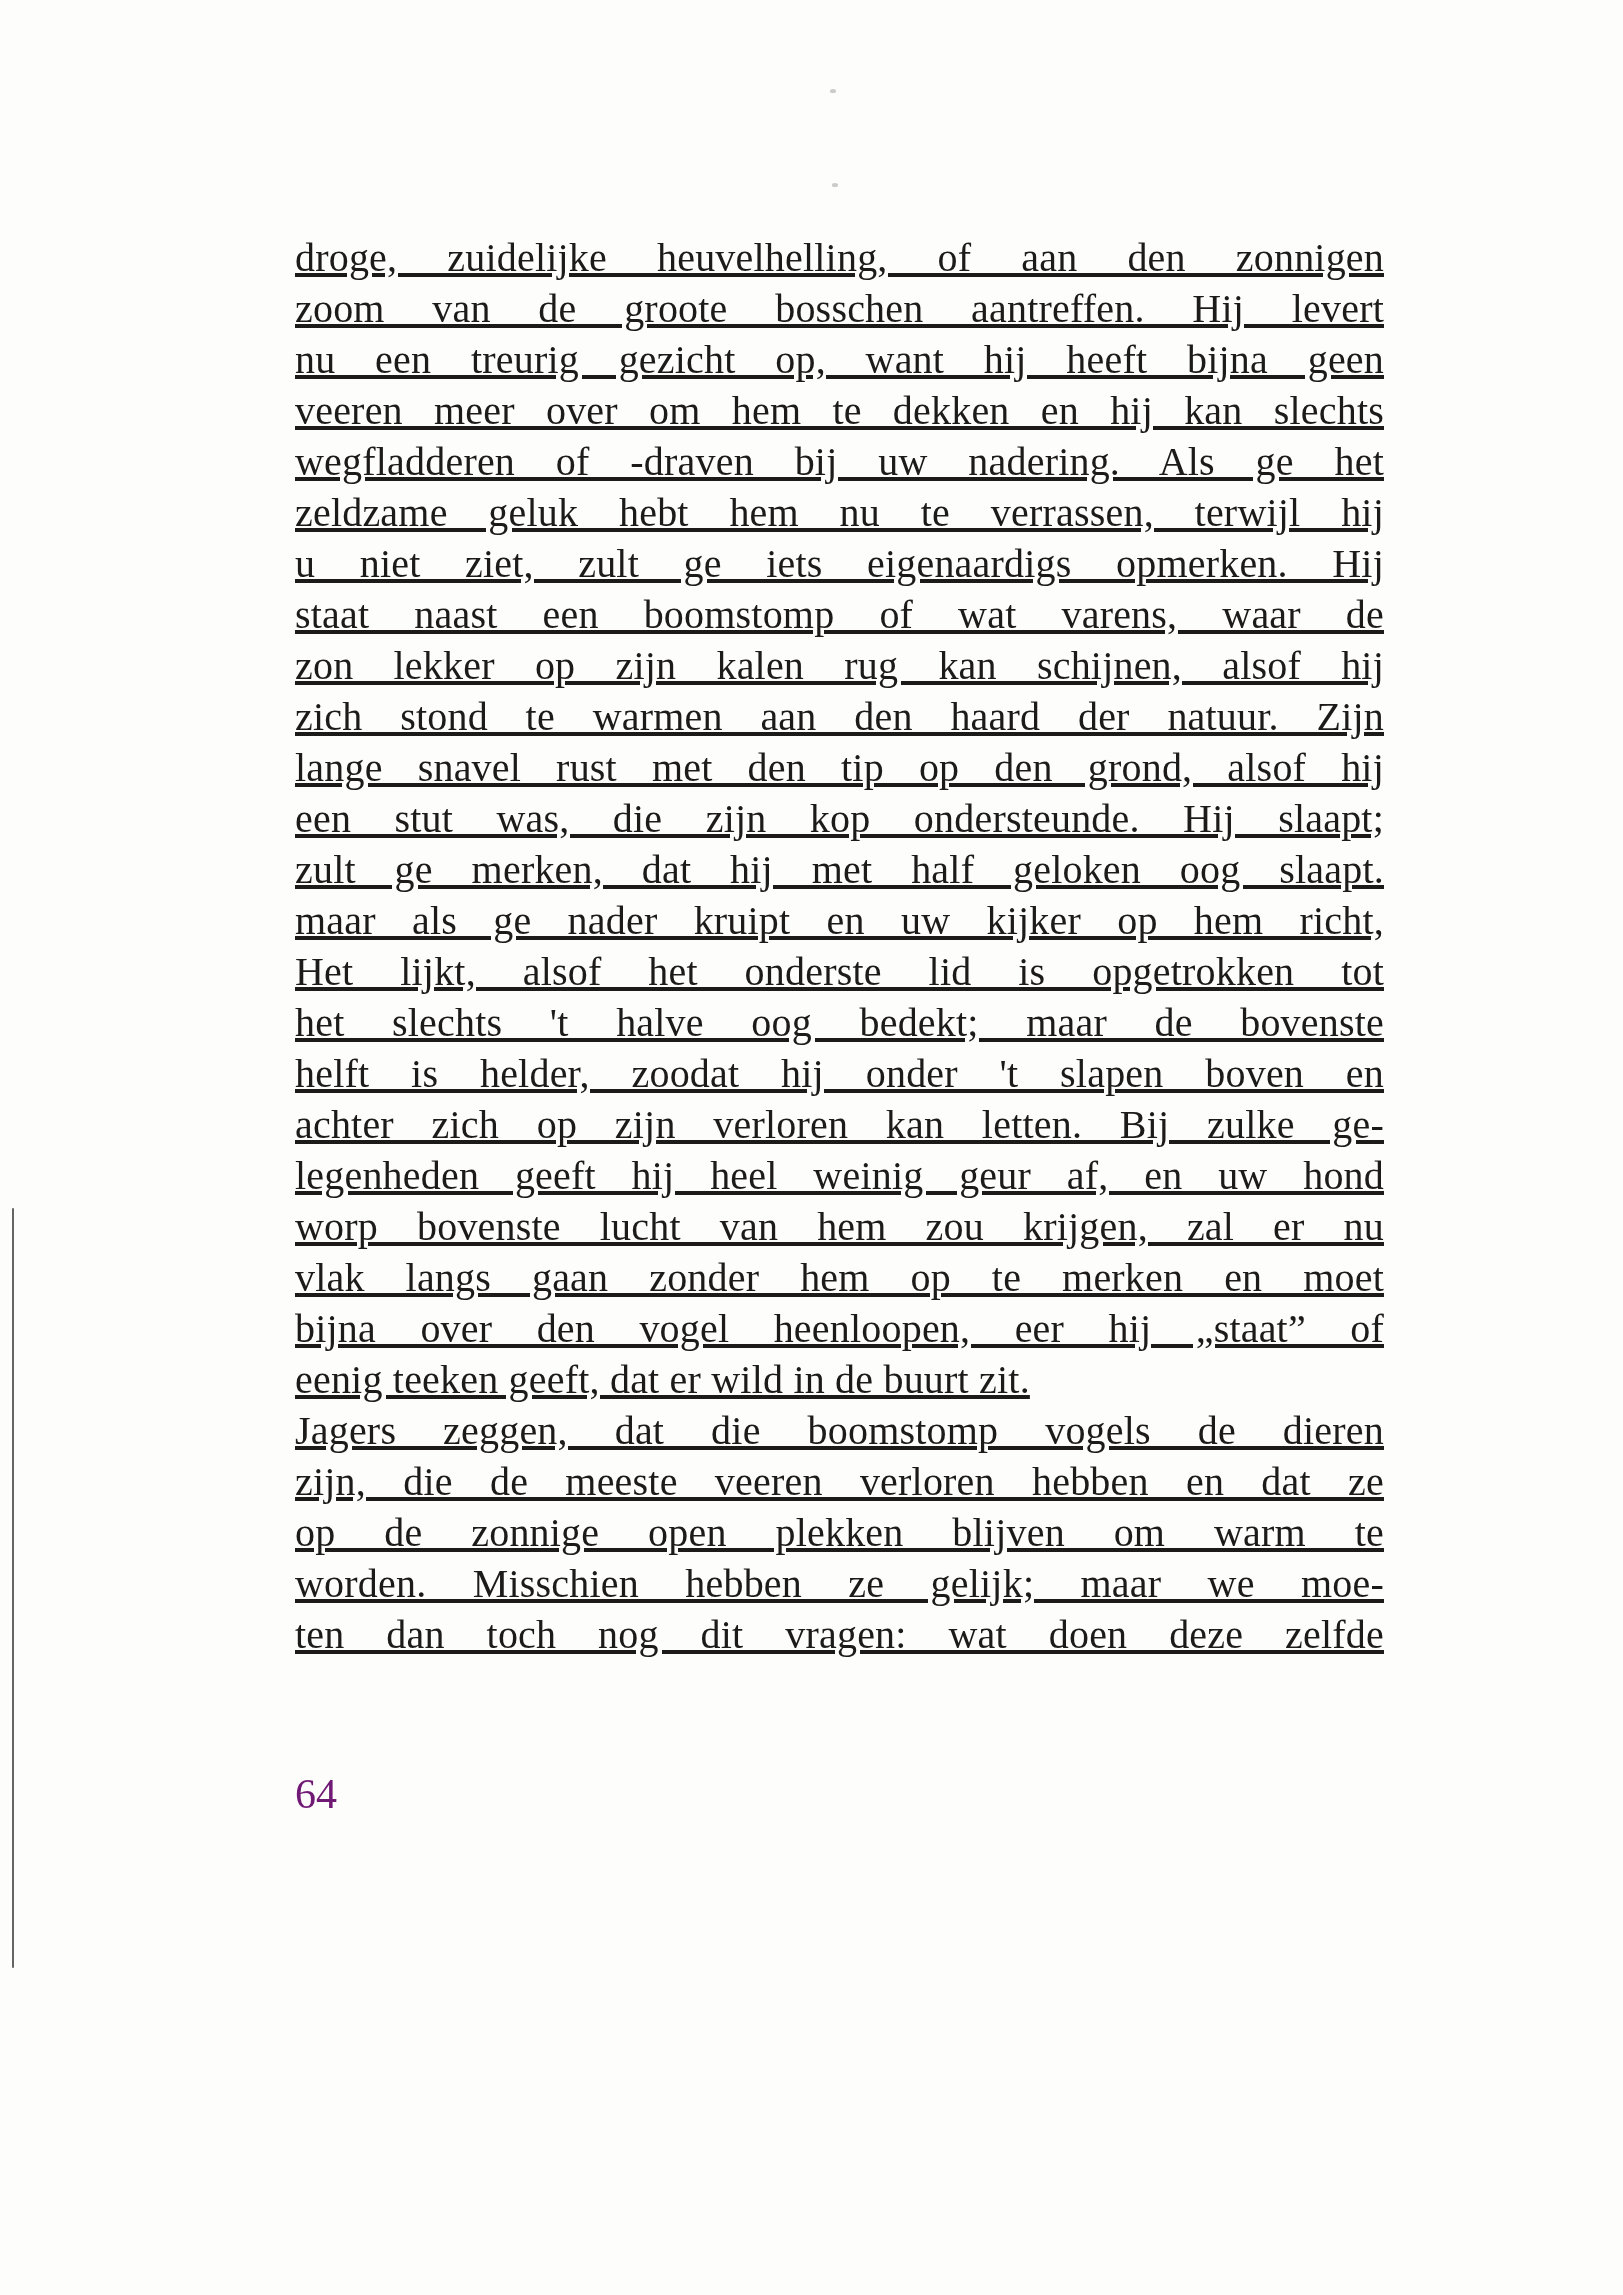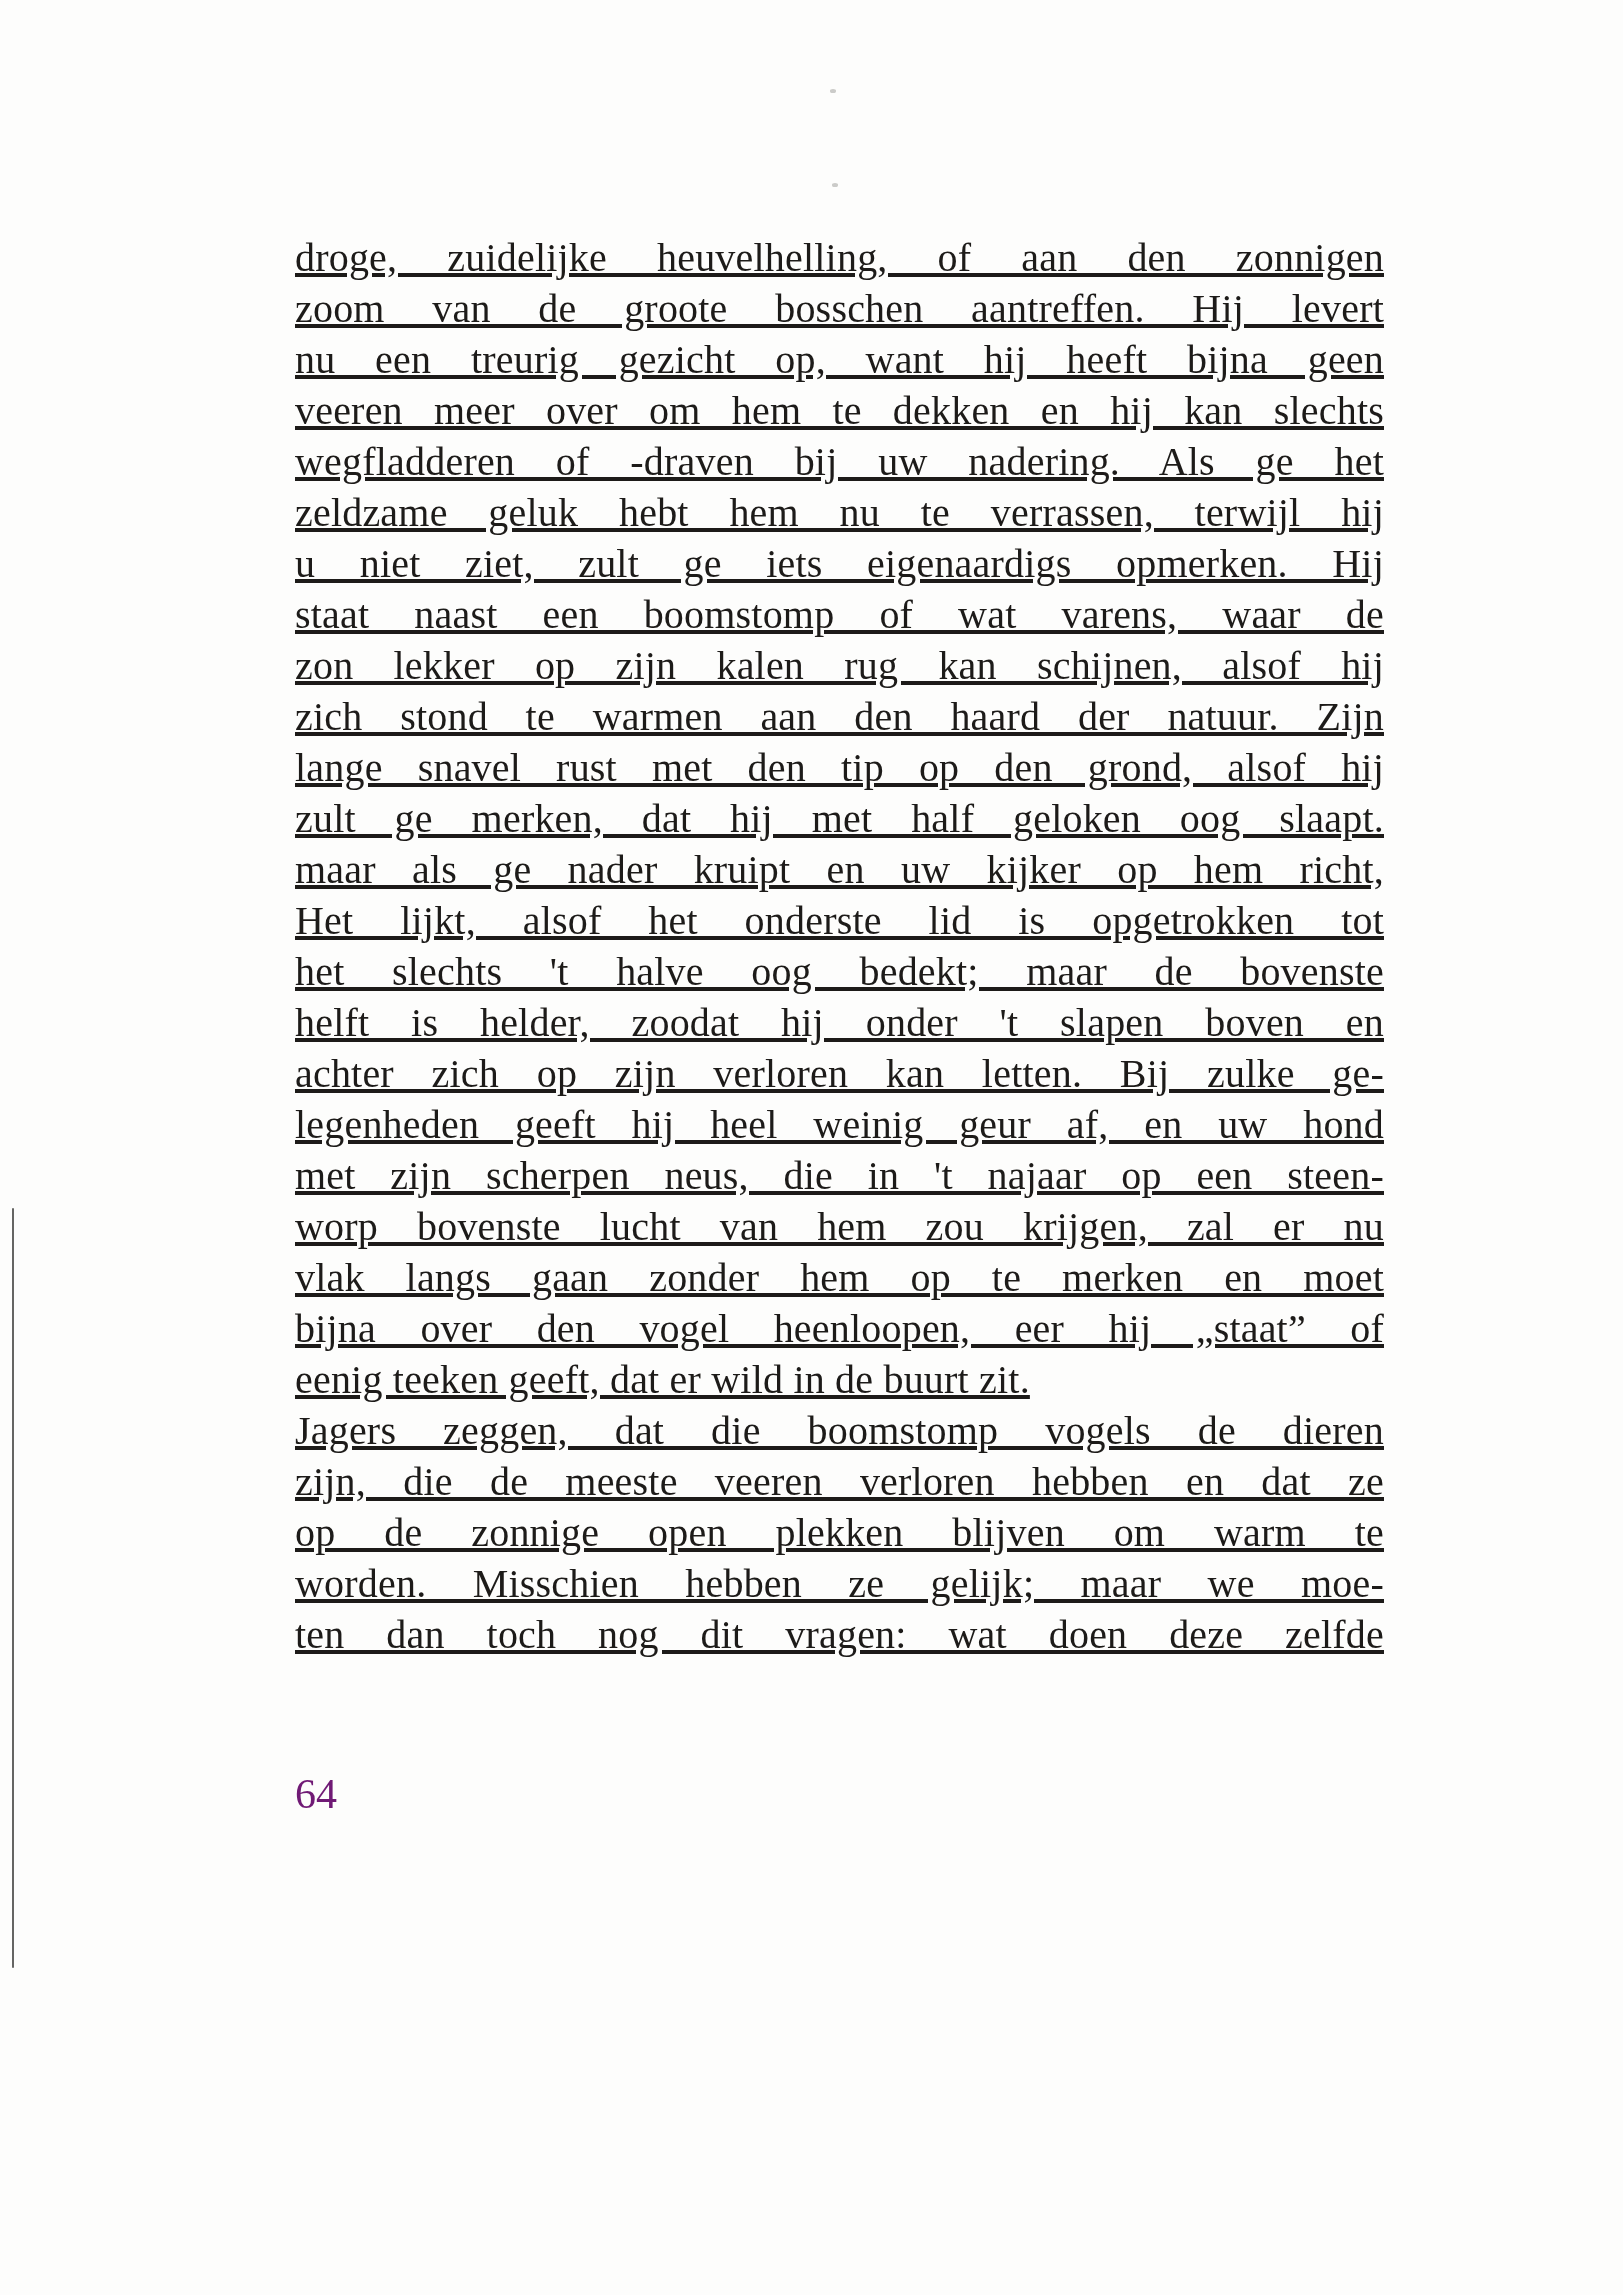--- a/index.html
+++ b/index.html
@@ -83,6 +83,7 @@
     <div class="text-line">zon lekker op zijn kalen rug kan schijnen, alsof hij</div>
     <div class="text-line">zich stond te warmen aan den haard der natuur. Zijn</div>
     <div class="text-line">lange snavel rust met den tip op den grond, alsof hij</div>
+    <div class="text-line">een stut was, die zijn kop ondersteunde. Hij slaapt;</div>
     <div class="text-line">zult ge merken, dat hij met half geloken oog slaapt.</div>
     <div class="text-line">maar als ge nader kruipt en uw kijker op hem richt,</div>
     <div class="text-line">Het lijkt, alsof het onderste lid is opgetrokken tot</div>

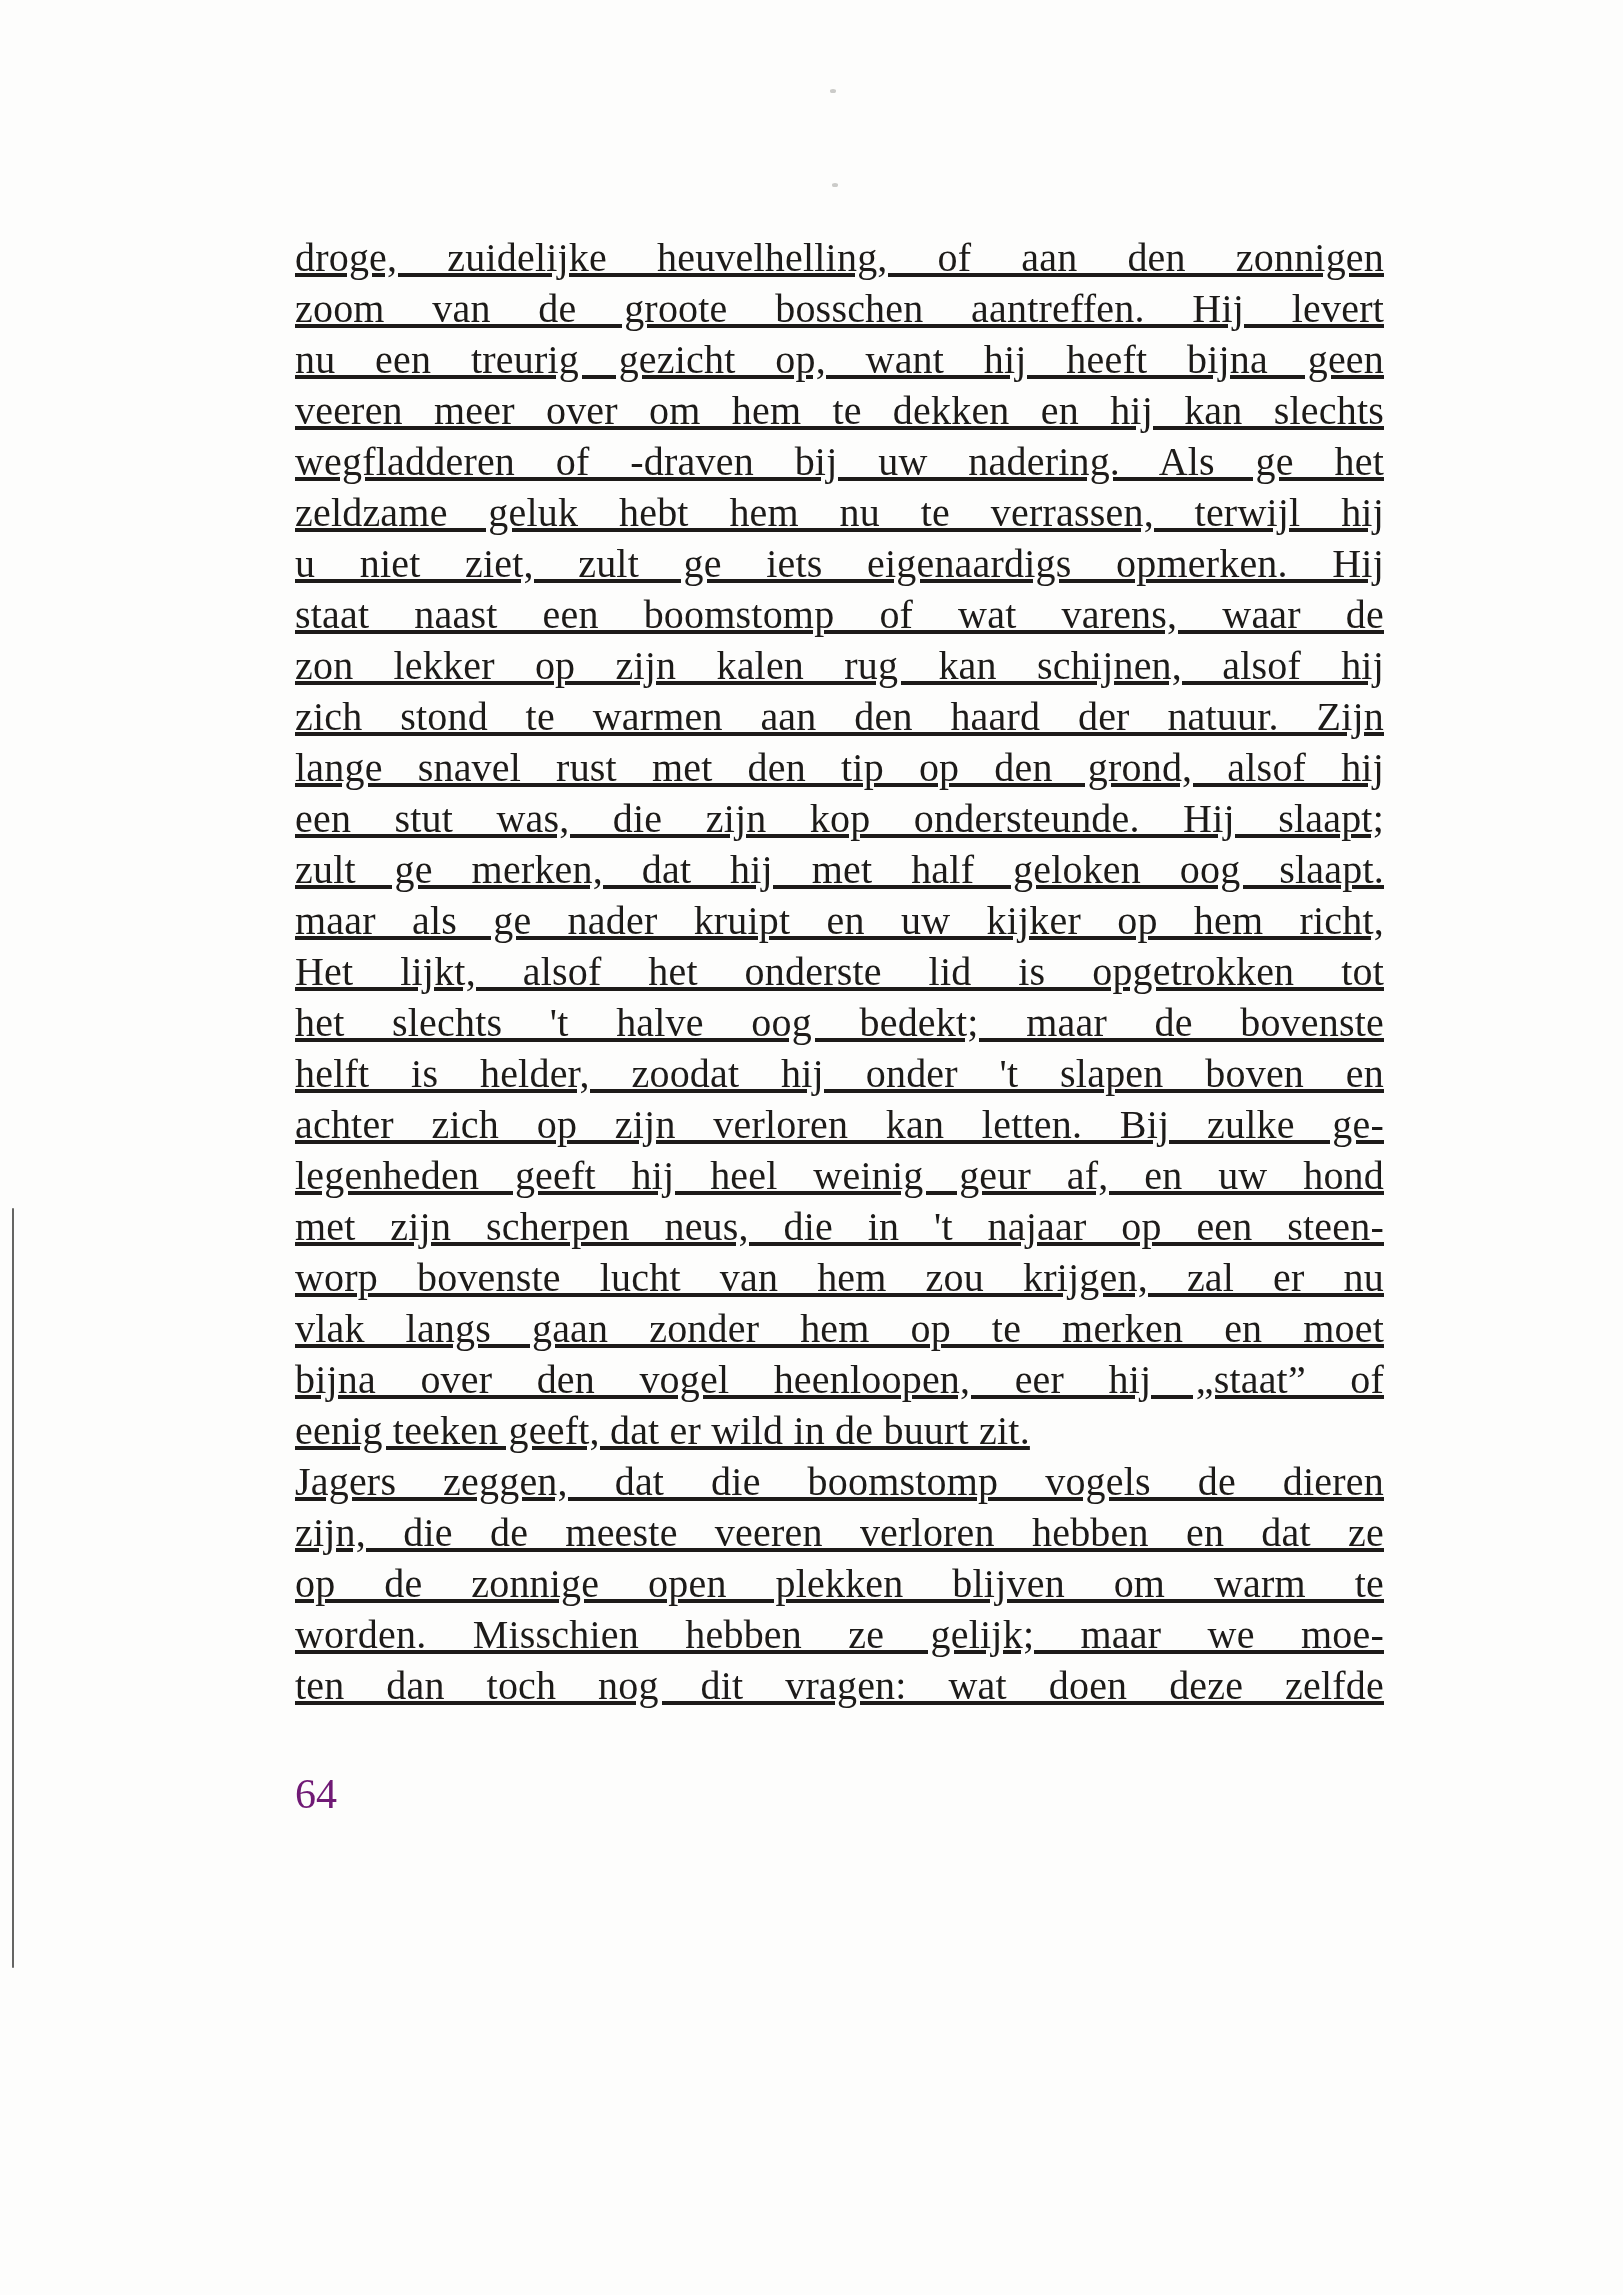--- a/index.html
+++ b/index.html
@@ -91,7 +91,6 @@
     <div class="text-line">helft is helder, zoodat hij onder 't slapen boven en</div>
     <div class="text-line">achter zich op zijn verloren kan letten. Bij zulke ge-</div>
     <div class="text-line">legenheden geeft hij heel weinig geur af, en uw hond</div>
-    <div class="text-line">met zijn scherpen neus, die in 't najaar op een steen-</div>
     <div class="text-line">worp bovenste lucht van hem zou krijgen, zal er nu</div>
     <div class="text-line">vlak langs gaan zonder hem op te merken en moet</div>
     <div class="text-line">bijna over den vogel heenloopen, eer hij „staat” of</div>

